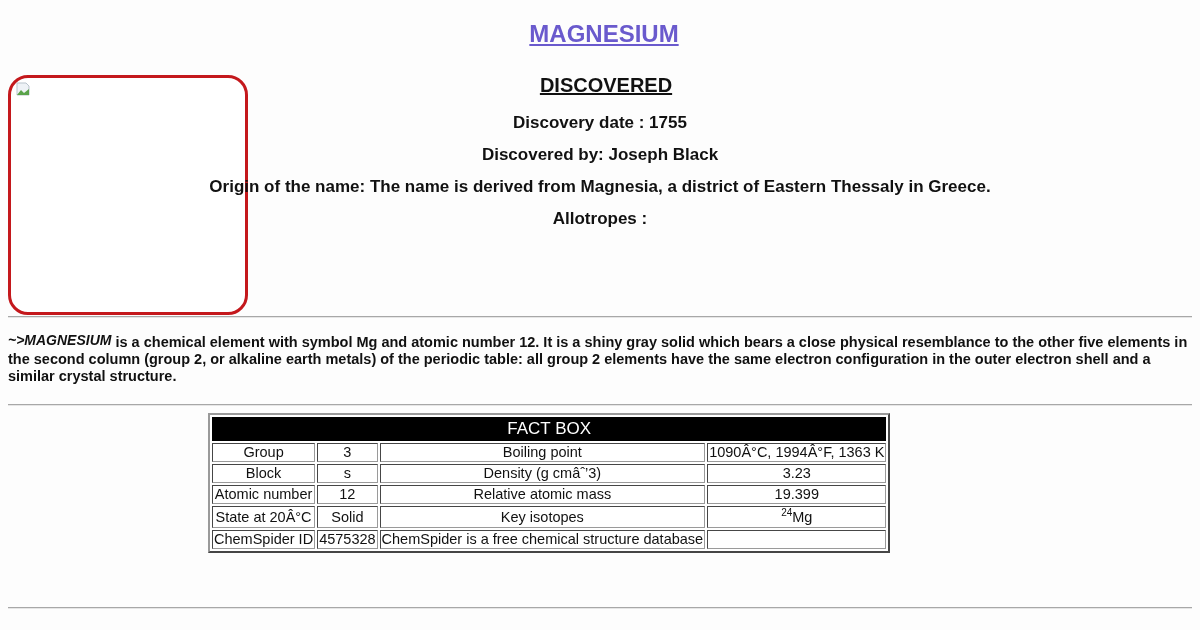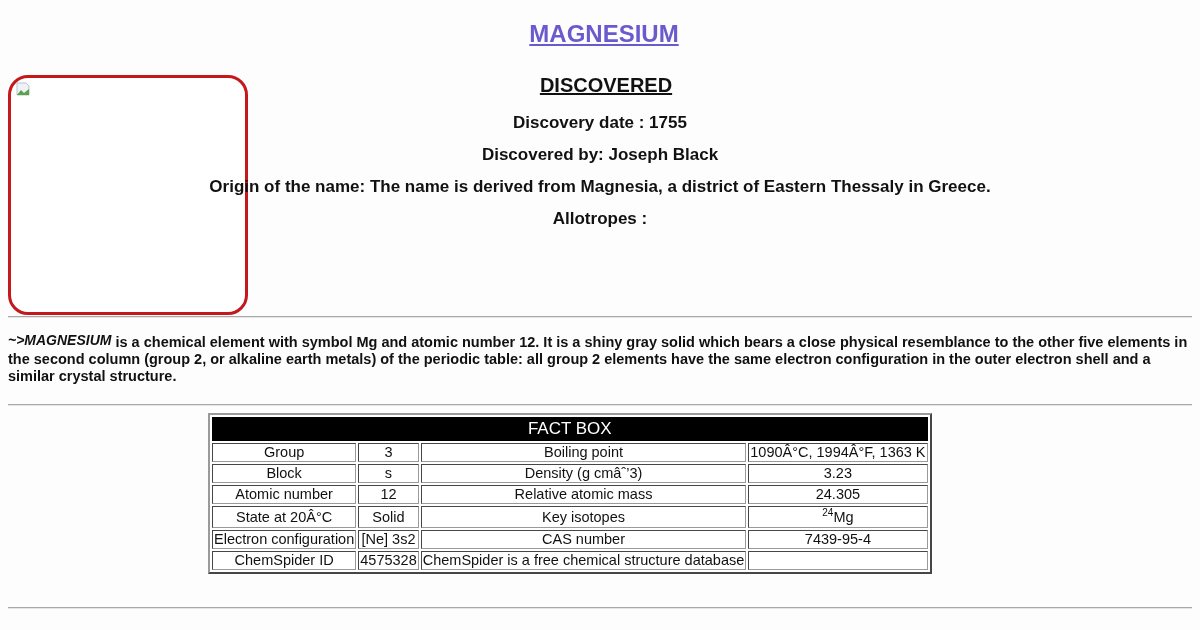--- a/index.html
+++ b/index.html
@@ -103,7 +103,7 @@
     <td>Atomic number</td>
     <td>12</td>
     <td>Relative atomic mass</td>
-    <td>24.305</td>
+    <td>19.399</td>
   </tr>
   <tr>
     <td style="height:20px">State at 20Â°C</td>

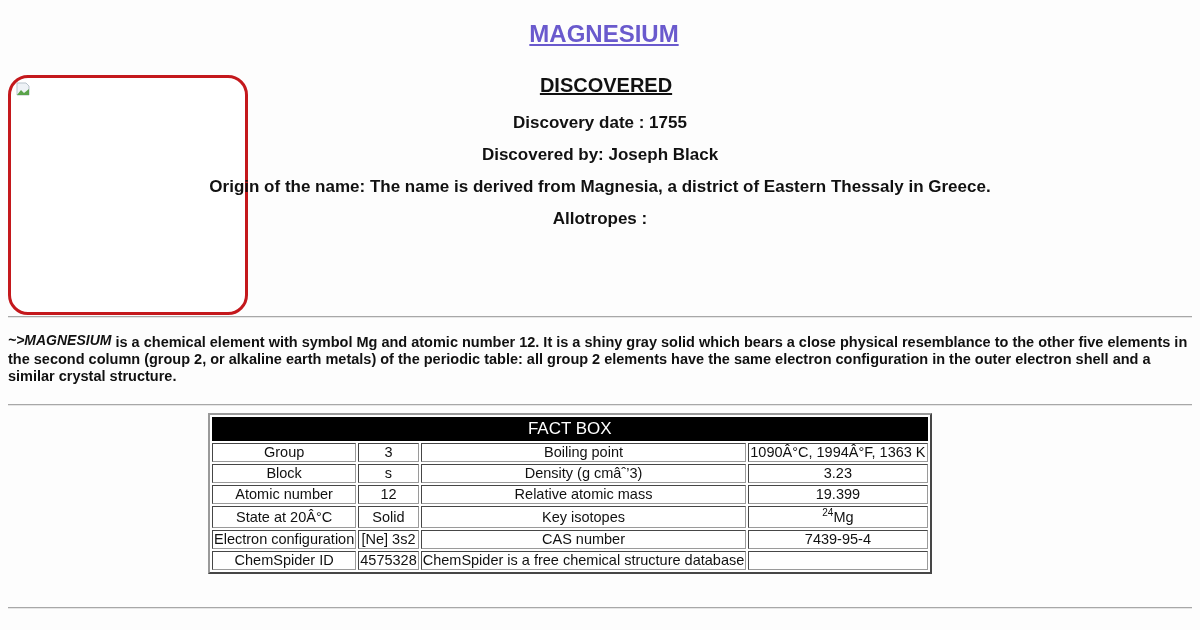--- a/index.html
+++ b/index.html
@@ -112,12 +112,6 @@
     <td><sup>24</sup><span>Mg</span></td>
   </tr>
   <tr>
-    <td>Electron configuration</td>
-    <td>[Ne] 3s2</td>
-    <td>CAS number</td>
-    <td>7439-95-4</td>
-  </tr>
-  <tr>
     <td>ChemSpider ID</td>
     <td>4575328</td>
     <td>ChemSpider is a free chemical structure database</td>

